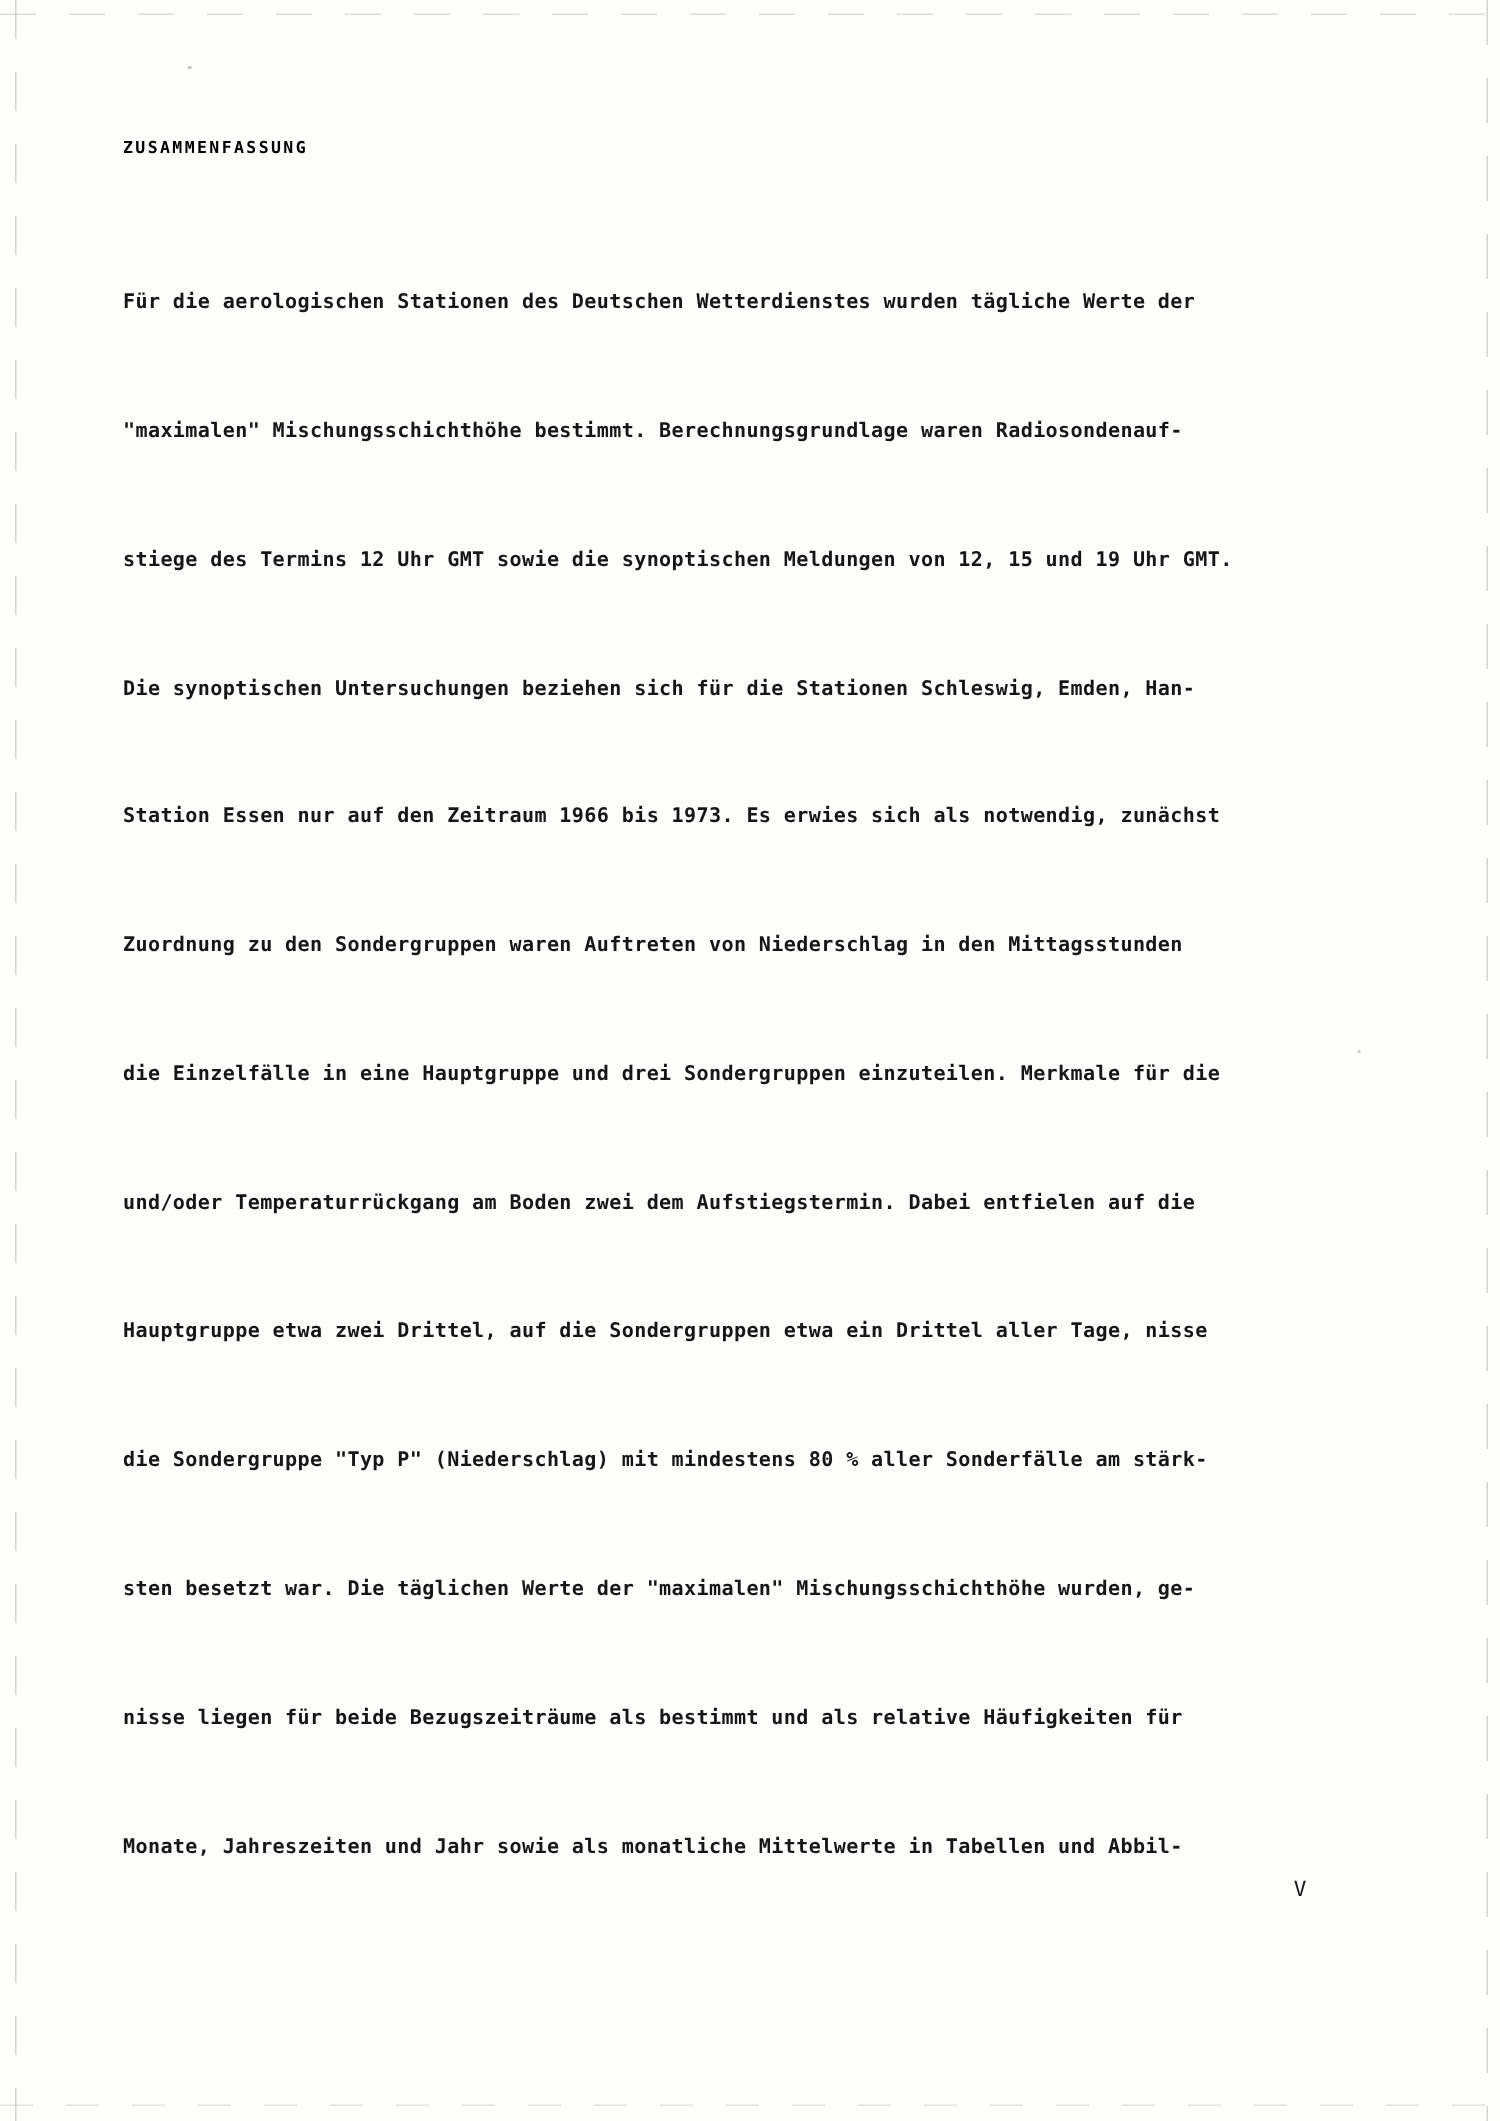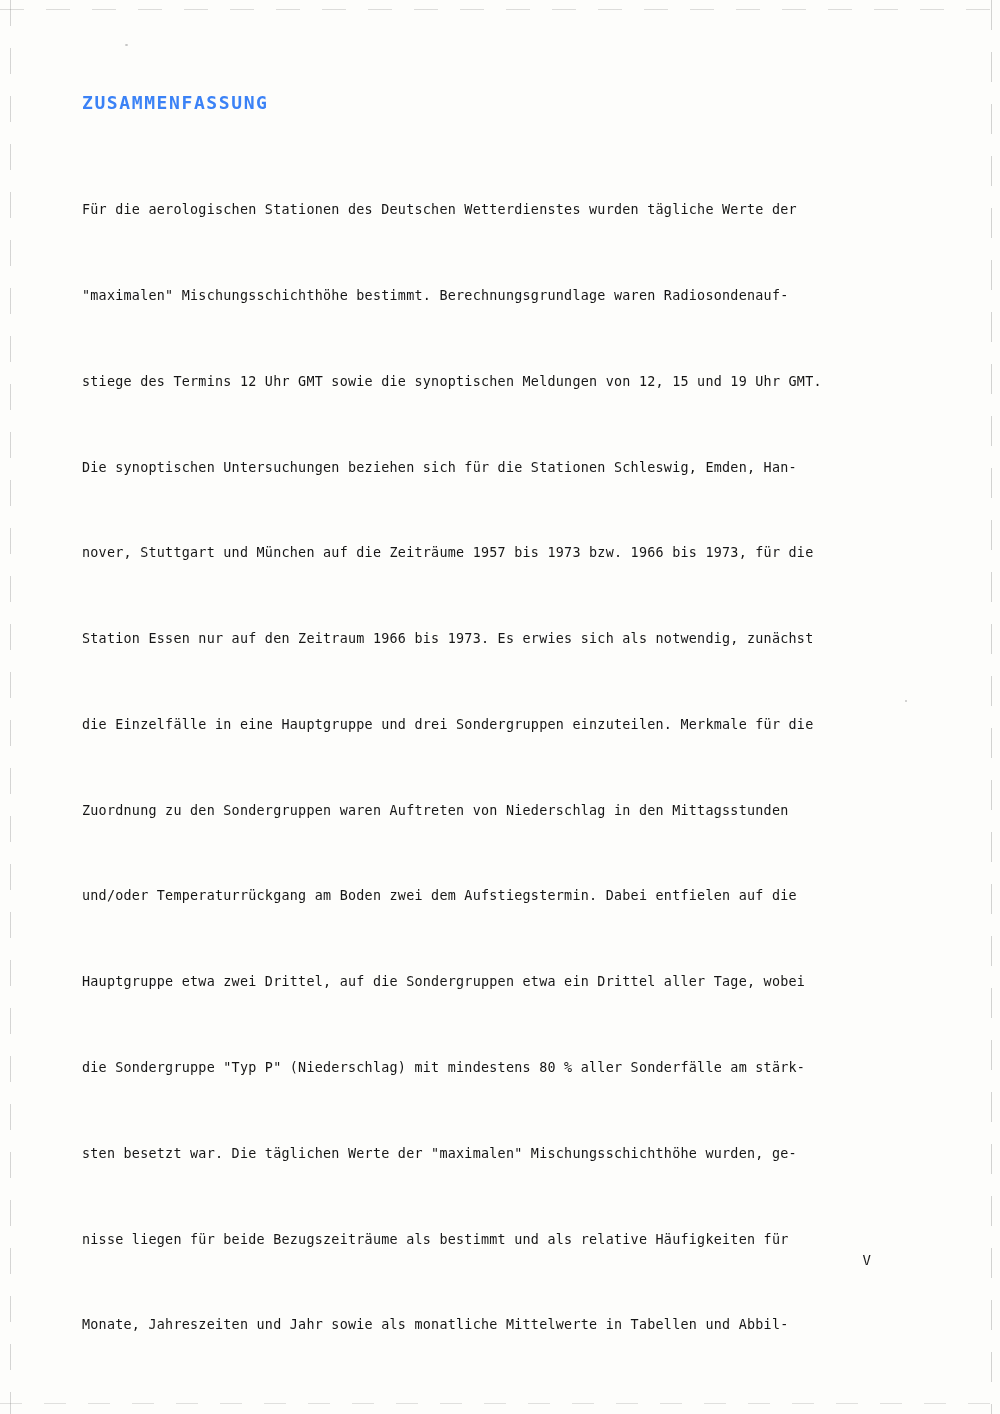--- a/index.html
+++ b/index.html
@@ -89,9 +89,9 @@
     width: 830px;
   }
   .section-heading {
-    font-size: 18px;
+    font-size: 11px;
     letter-spacing: 1.6px;
-    color: #3b82f6;
+    color: #000000;
     margin: 0 0 26px 0;
     white-space: pre;
   }

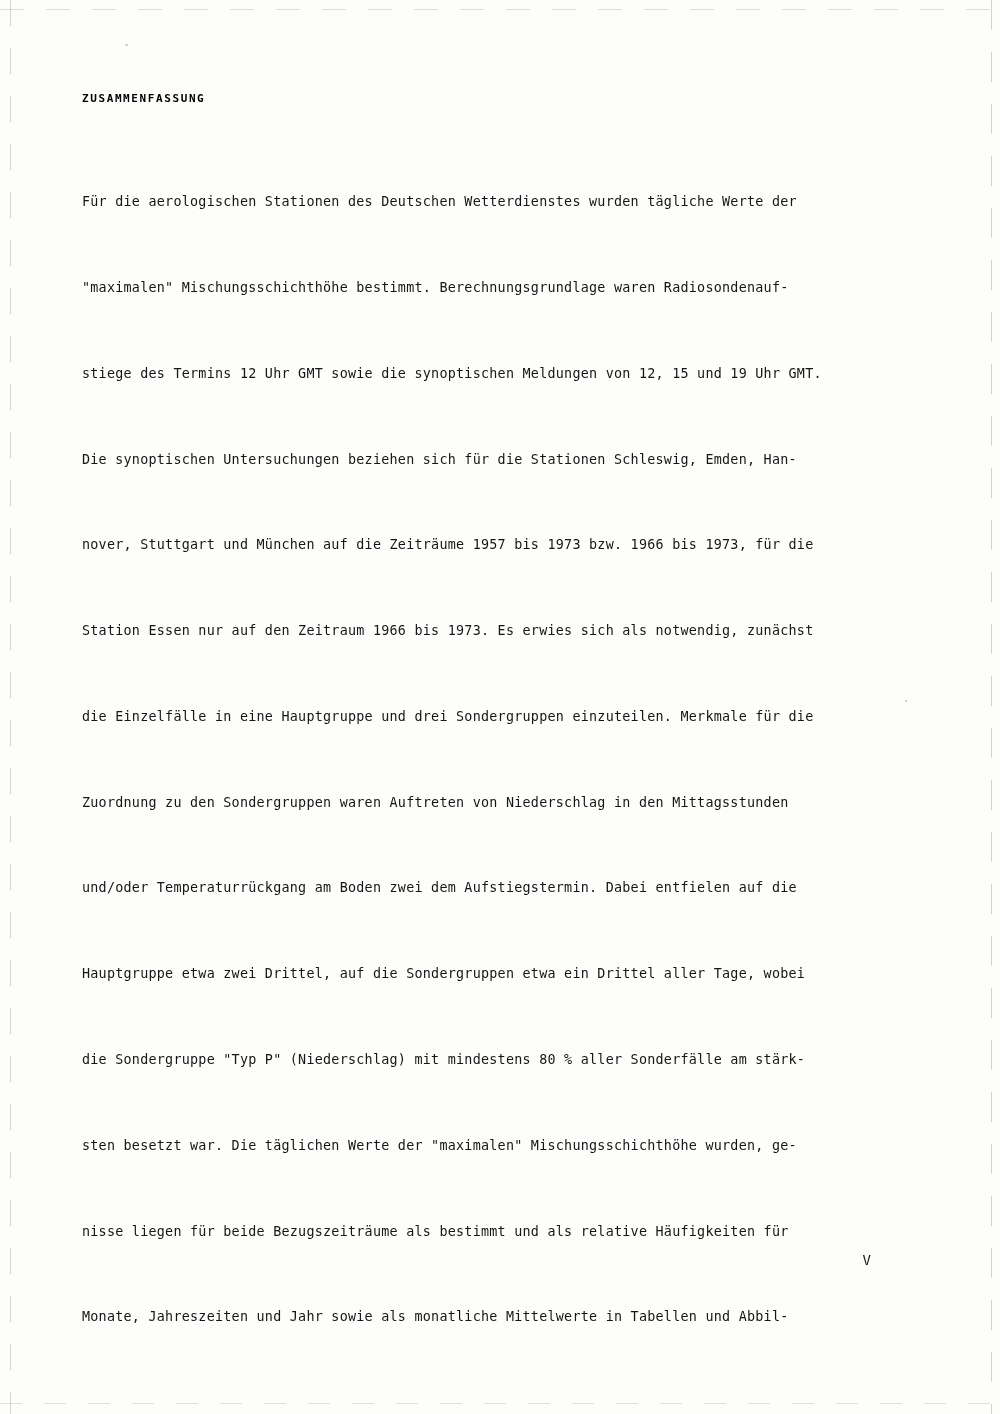--- a/index.html
+++ b/index.html
@@ -106,6 +106,7 @@
   .para .ln {
     display: block;
     white-space: pre;
+    font-weight: bold;
   }
   .page-number {
     position: absolute;

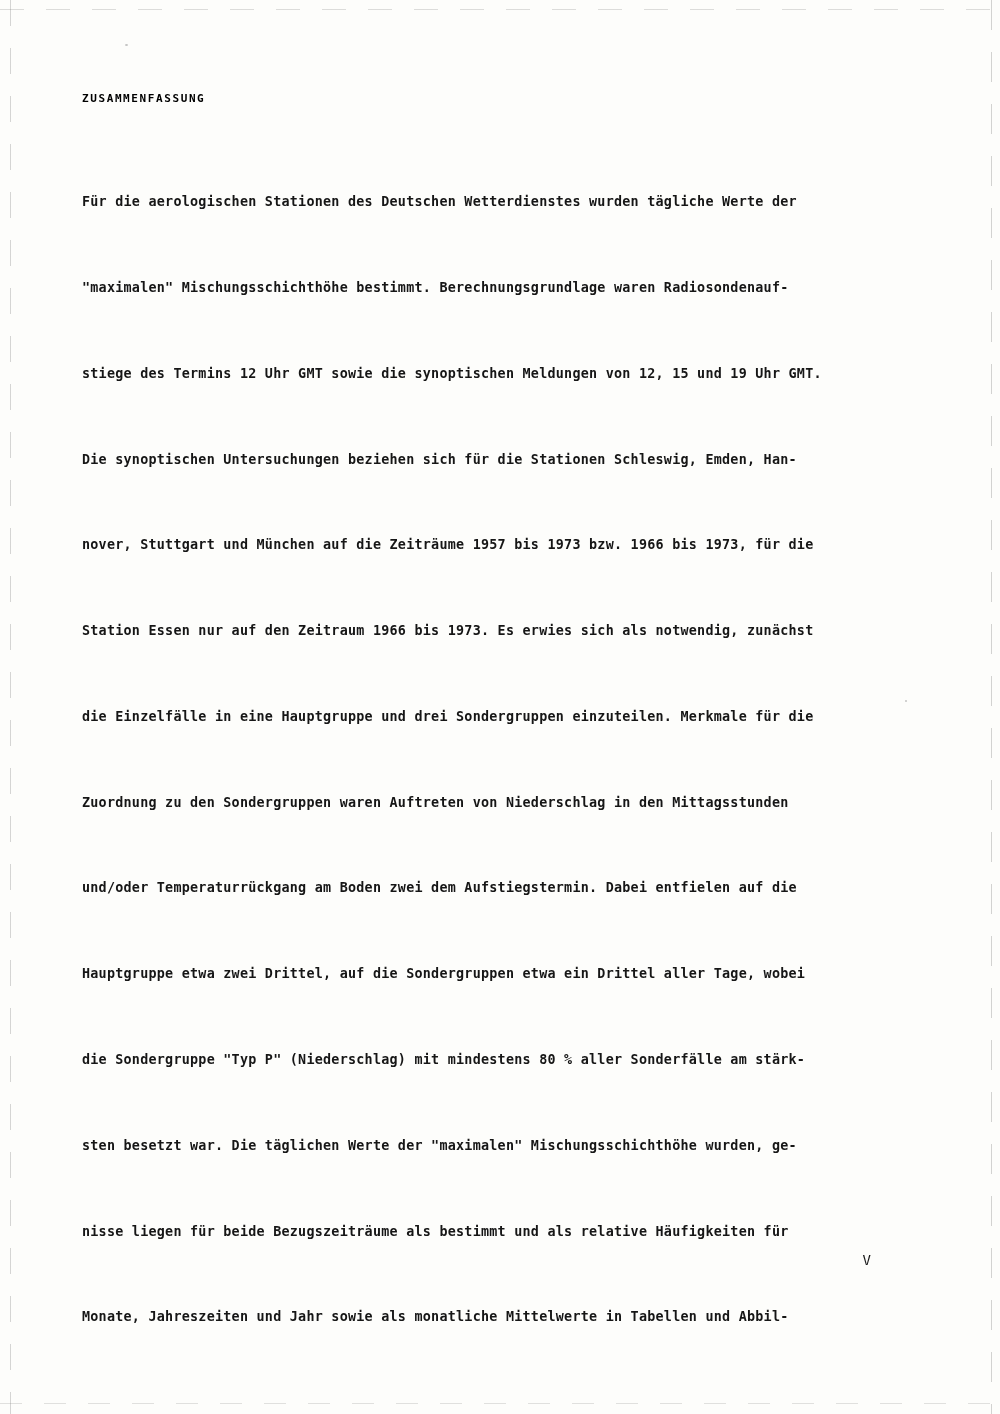--- a/index.html
+++ b/index.html
@@ -139,7 +139,6 @@
         <span class="ln">"maximalen" Mischungsschichthöhe bestimmt. Berechnungsgrundlage waren Radiosondenauf-</span>
         <span class="ln">stiege des Termins 12 Uhr GMT sowie die synoptischen Meldungen von 12, 15 und 19 Uhr GMT.</span>
         <span class="ln">Die synoptischen Untersuchungen beziehen sich für die Stationen Schleswig, Emden, Han-</span>
-        <span class="ln">nover, Stuttgart und München auf die Zeiträume 1957 bis 1973 bzw. 1966 bis 1973, für die</span>
         <span class="ln">Station Essen nur auf den Zeitraum 1966 bis 1973. Es erwies sich als notwendig, zunächst</span>
         <span class="ln">die Einzelfälle in eine Hauptgruppe und drei Sondergruppen einzuteilen. Merkmale für die</span>
         <span class="ln">Zuordnung zu den Sondergruppen waren Auftreten von Niederschlag in den Mittagsstunden</span>

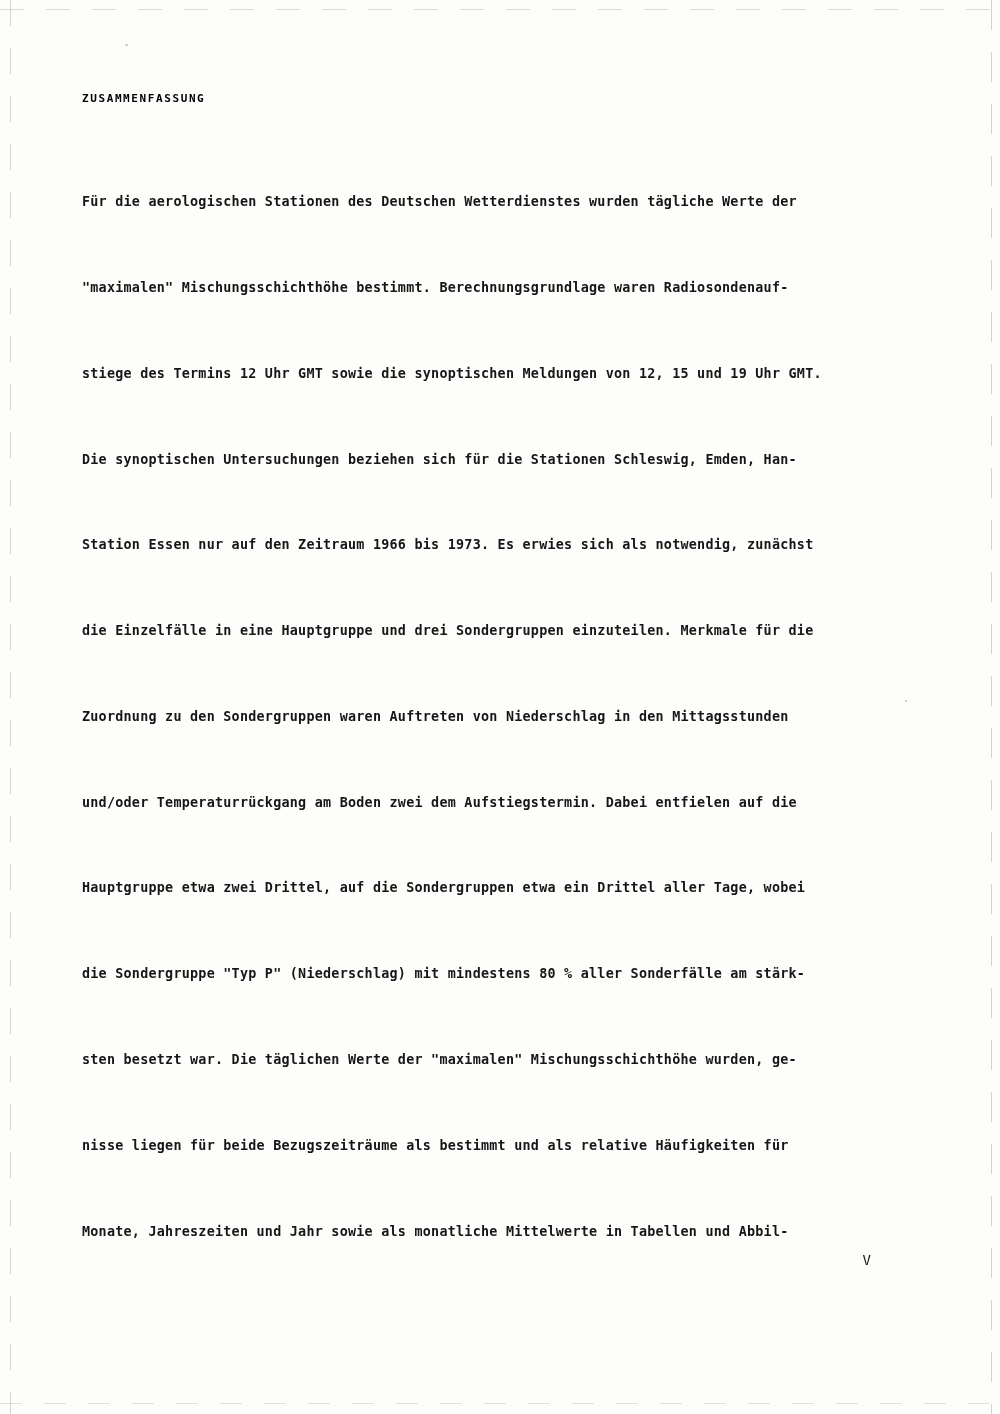--- a/index.html
+++ b/index.html
@@ -140,8 +140,8 @@
         <span class="ln">stiege des Termins 12 Uhr GMT sowie die synoptischen Meldungen von 12, 15 und 19 Uhr GMT.</span>
         <span class="ln">Die synoptischen Untersuchungen beziehen sich für die Stationen Schleswig, Emden, Han-</span>
         <span class="ln">Station Essen nur auf den Zeitraum 1966 bis 1973. Es erwies sich als notwendig, zunächst</span>
+        <span class="ln">Zuordnung zu den Sondergruppen waren Auftreten von Niederschlag in den Mittagsstunden</span>
         <span class="ln">die Einzelfälle in eine Hauptgruppe und drei Sondergruppen einzuteilen. Merkmale für die</span>
-        <span class="ln">Zuordnung zu den Sondergruppen waren Auftreten von Niederschlag in den Mittagsstunden</span>
         <span class="ln">und/oder Temperaturrückgang am Boden zwei dem Aufstiegstermin. Dabei entfielen auf die</span>
         <span class="ln">Hauptgruppe etwa zwei Drittel, auf die Sondergruppen etwa ein Drittel aller Tage, wobei</span>
         <span class="ln">die Sondergruppe "Typ P" (Niederschlag) mit mindestens 80 % aller Sonderfälle am stärk-</span>

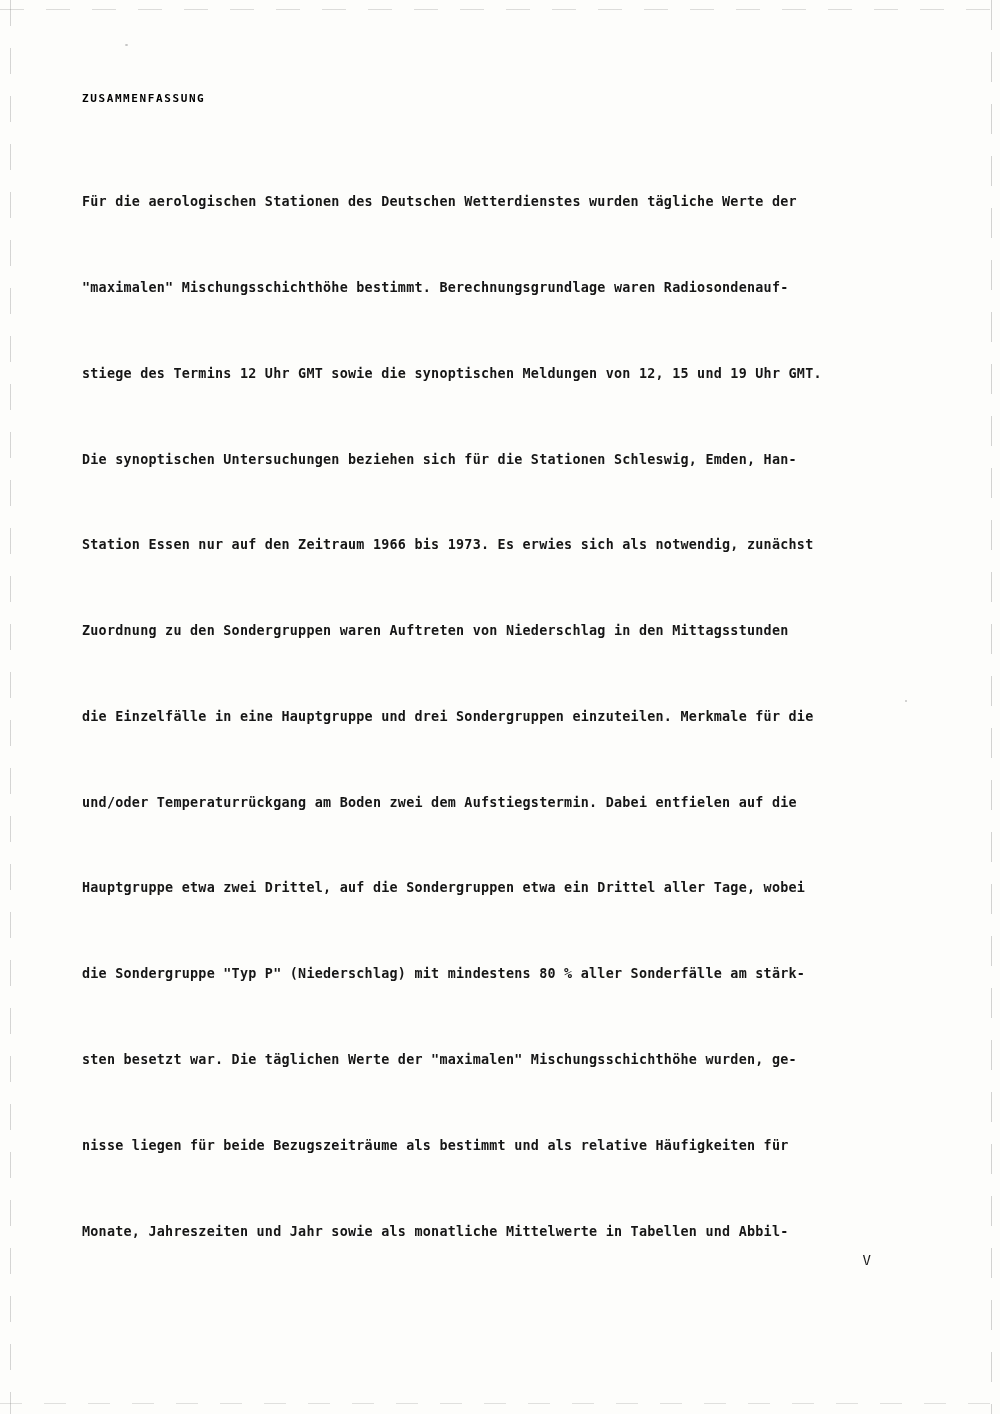--- a/index.html
+++ b/index.html
@@ -143,7 +143,7 @@
         <span class="ln">Zuordnung zu den Sondergruppen waren Auftreten von Niederschlag in den Mittagsstunden</span>
         <span class="ln">die Einzelfälle in eine Hauptgruppe und drei Sondergruppen einzuteilen. Merkmale für die</span>
         <span class="ln">und/oder Temperaturrückgang am Boden zwei dem Aufstiegstermin. Dabei entfielen auf die</span>
-        <span class="ln">Hauptgruppe etwa zwei Drittel, auf die Sondergruppen etwa ein Drittel aller Tage, wobei</span>
+        <span class="ln">Hauptgruppe etwa zwei Drittel, auf die Sondergruppen etwa ein Drittel aller Tage, nisse</span>
         <span class="ln">die Sondergruppe "Typ P" (Niederschlag) mit mindestens 80 % aller Sonderfälle am stärk-</span>
         <span class="ln">sten besetzt war. Die täglichen Werte der "maximalen" Mischungsschichthöhe wurden, ge-</span>
         <span class="ln">nisse liegen für beide Bezugszeiträume als bestimmt und als relative Häufigkeiten für</span>

